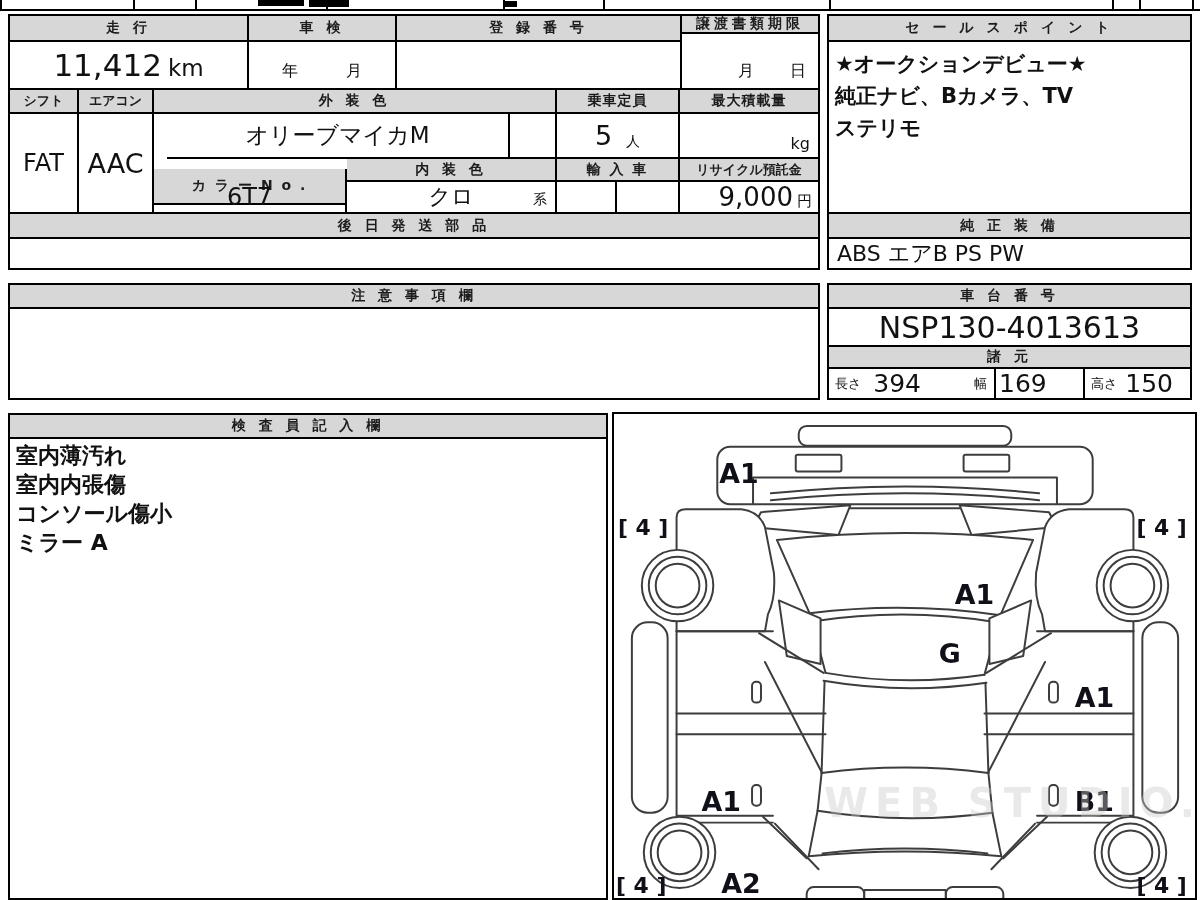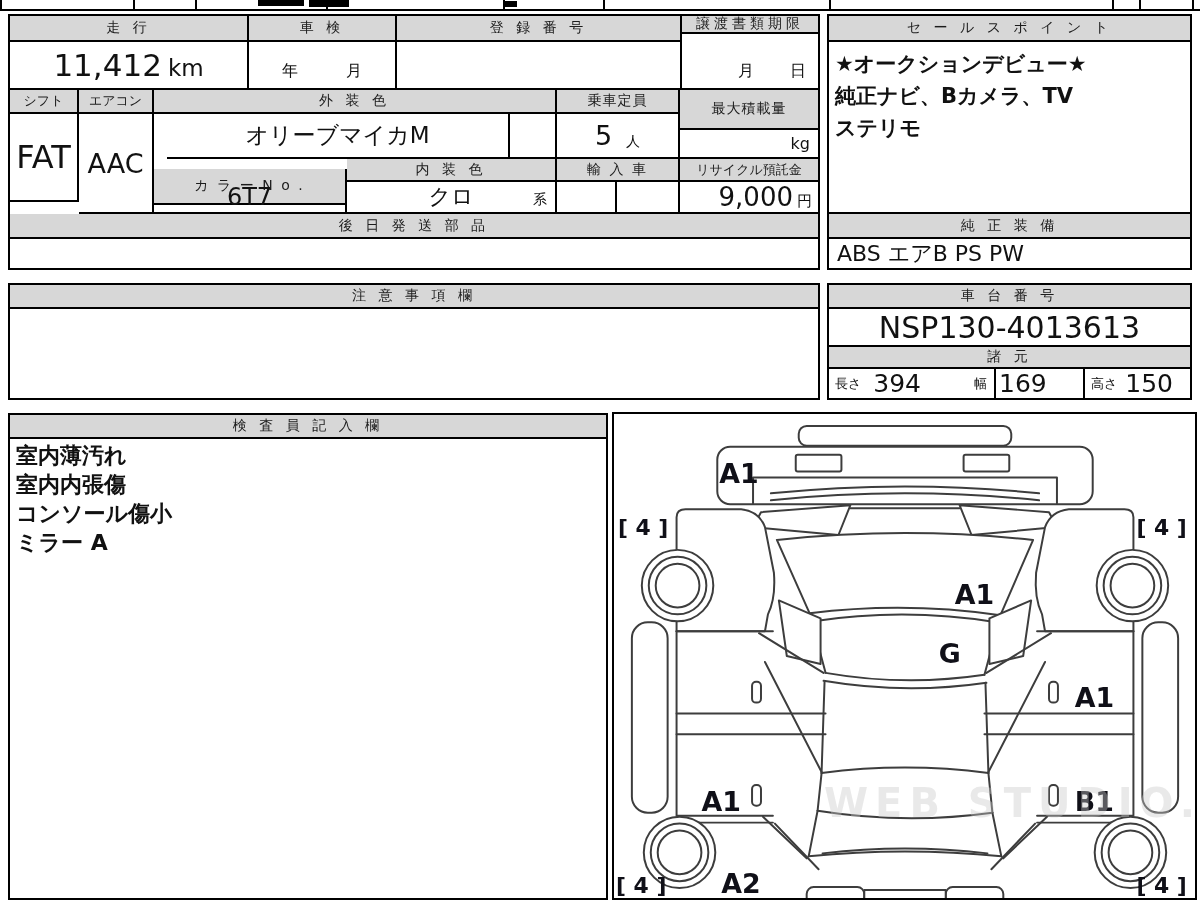--- a/index.html
+++ b/index.html
@@ -13,7 +13,7 @@
   .cell{position:absolute;box-sizing:border-box;border-right:2px solid #000;border-bottom:2px solid #000;
         display:flex;align-items:center;justify-content:center;overflow:hidden;}
   .nr{border-right:none;} .nb{border-bottom:none;}
-  .hdr{background:#d7d7d7;font-size:14px;letter-spacing:4px;color:#1c1c1c;font-weight:normal;}
+  .hdr{background:#d7d7d7;font-size:14px;letter-spacing:4px;color:#1c1c1c;font-weight:bold;}
   .big{font-weight:normal;}
   .left{justify-content:flex-start;}
   .right{justify-content:flex-end;}

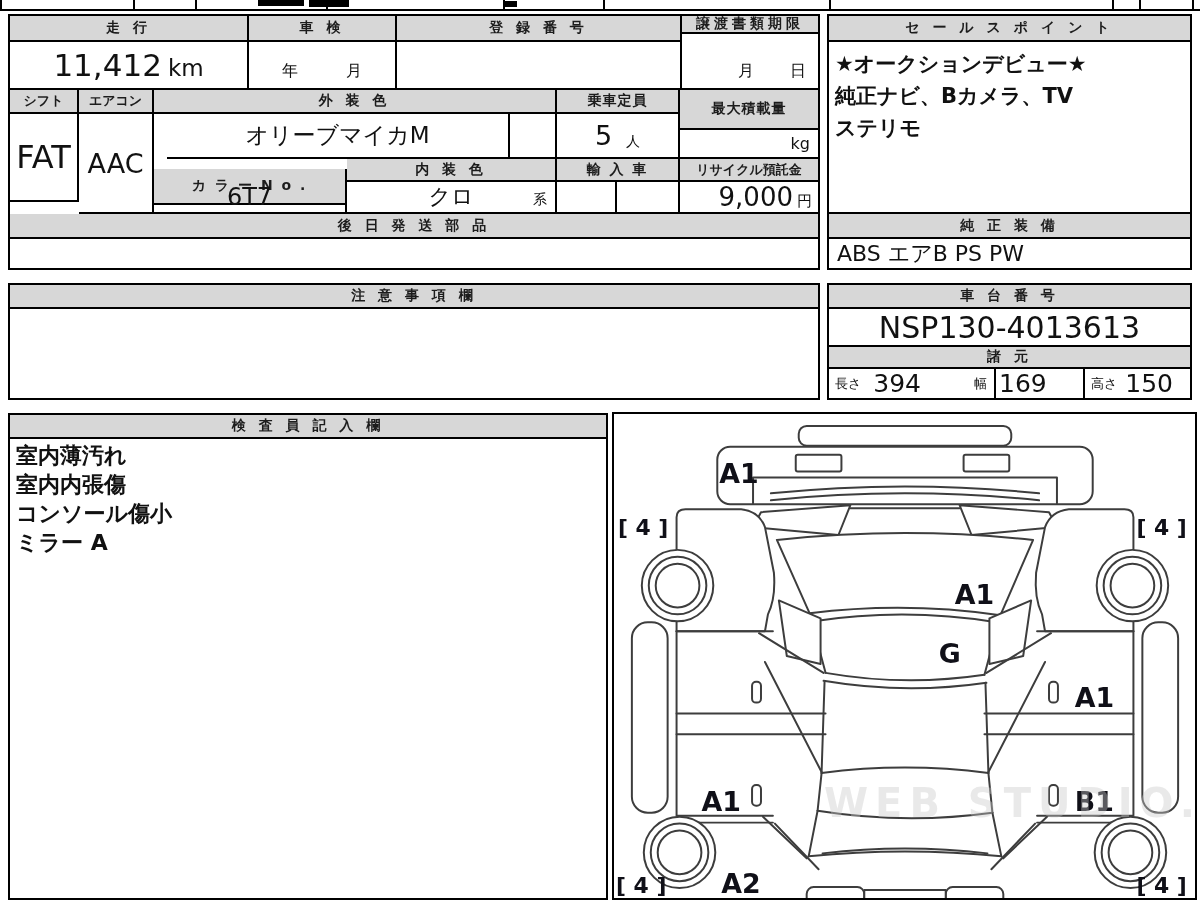--- a/index.html
+++ b/index.html
@@ -73,7 +73,7 @@
   <div class="cell hdr" style="left:69px;top:74px;width:75px;height:24px;letter-spacing:0;font-size:13px">エアコン</div>
   <div class="cell hdr" style="left:144px;top:74px;width:403px;height:24px">外 装 色</div>
   <div class="cell hdr" style="left:547px;top:74px;width:123px;height:24px;letter-spacing:1px">乗車定員</div>
-  <div class="cell hdr nr" style="left:670px;top:74px;width:138px;height:40px;letter-spacing:1px">最大積載量</div>
+  <div class="cell hdr nr" style="left:670px;top:74px;width:138px;height:24px;letter-spacing:1px">最大積載量</div>
 
   <div class="cell big" style="left:0;top:98px;width:69px;height:88px;font-size:32px">FAT</div>
   <div class="cell big" style="left:69px;top:98px;width:75px;height:100px;font-size:27px">AAC</div>

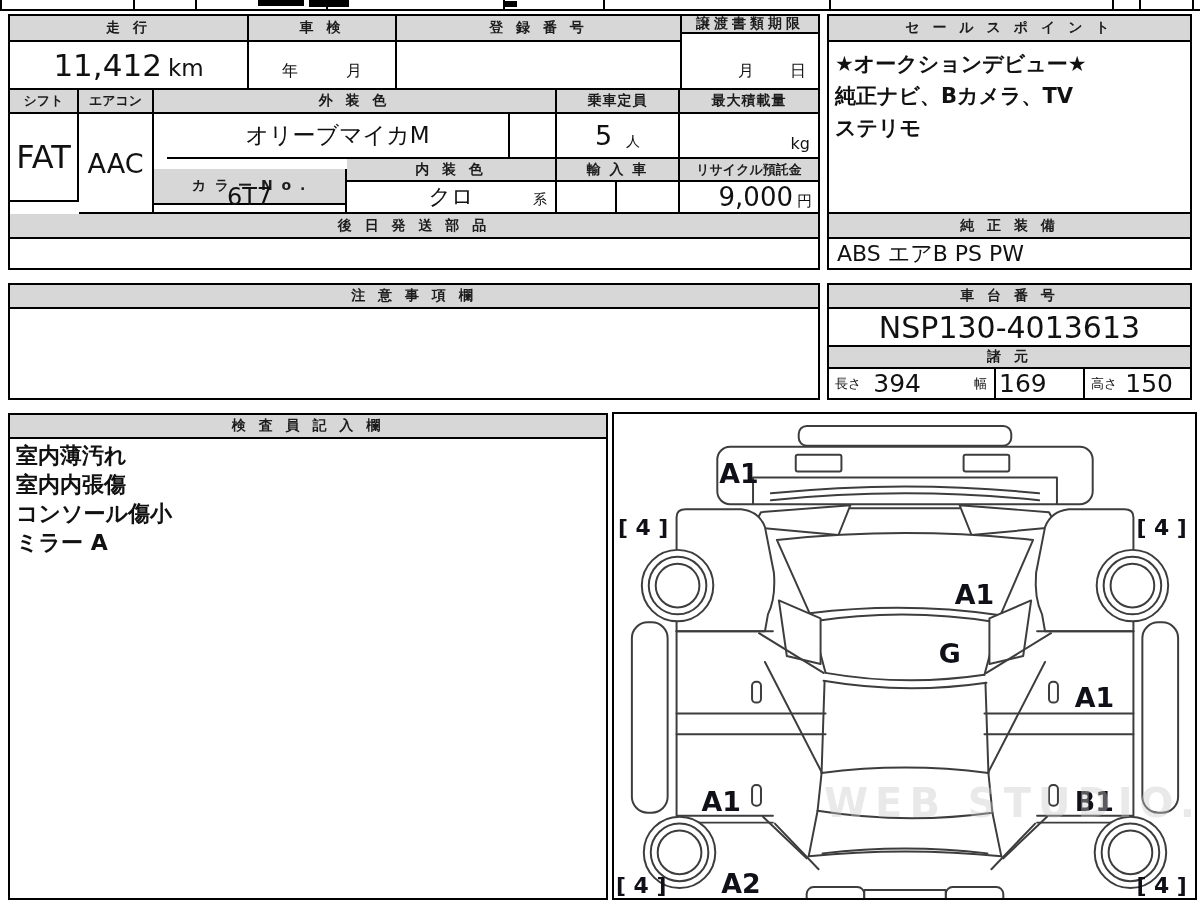--- a/index.html
+++ b/index.html
@@ -75,7 +75,7 @@
   <div class="cell hdr" style="left:547px;top:74px;width:123px;height:24px;letter-spacing:1px">乗車定員</div>
   <div class="cell hdr nr" style="left:670px;top:74px;width:138px;height:24px;letter-spacing:1px">最大積載量</div>
 
-  <div class="cell big" style="left:0;top:98px;width:69px;height:88px;font-size:32px">FAT</div>
+  <div class="cell big" style="left:0;top:98px;width:69px;height:100px;font-size:24px">FAT</div>
   <div class="cell big" style="left:69px;top:98px;width:75px;height:100px;font-size:27px">AAC</div>
 
   <div class="cell big" style="left:157px;top:98px;width:343px;height:45px;font-size:23px">オリーブマイカM</div>

